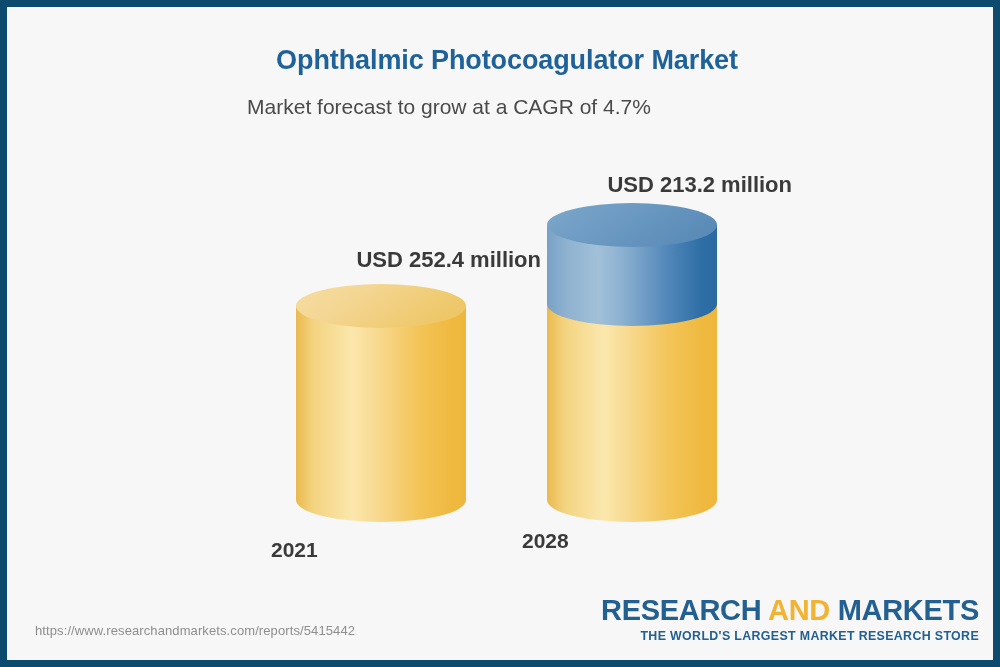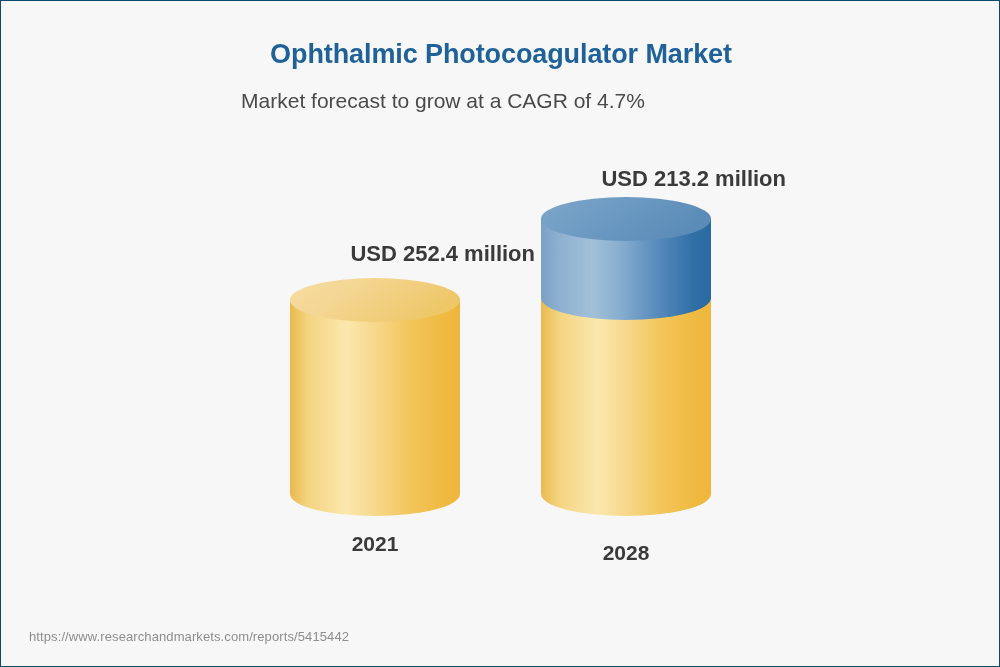--- a/index.html
+++ b/index.html
@@ -20,7 +20,7 @@
     height: 667px;
     box-sizing: border-box;
     background: #f7f7f7;
-    border: 1px solid #0c4a6e;
+    border: 7px solid #0c4a6e;
     overflow: hidden;
   }
 

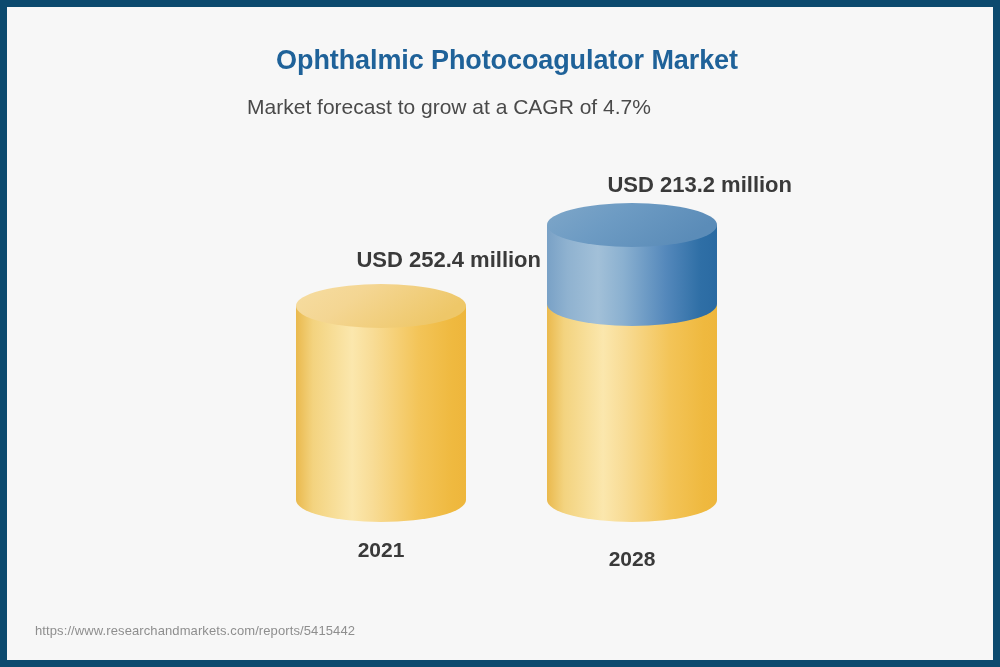--- a/index.html
+++ b/index.html
@@ -75,7 +75,6 @@
   .cat-label {
     position: absolute;
     width: 220px;
-    text-align: center;
     font-size: 21px;
     font-weight: bold;
     color: #3a3a3a;

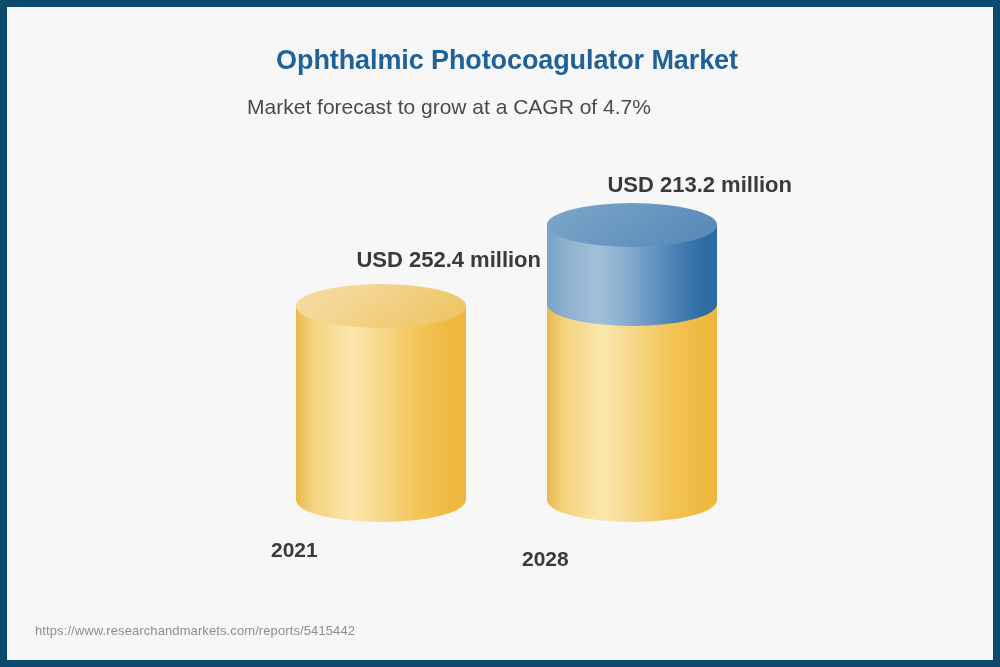--- a/index.html
+++ b/index.html
@@ -207,7 +207,7 @@
         </svg>
       </div>
 
-      <div class="cat-label" style="left: 515px; top: 540px;">2028</div>
+      <div class="cat-label" style="left: 515px; top: 522px;">2028</div>
     </div>
 
   </div>

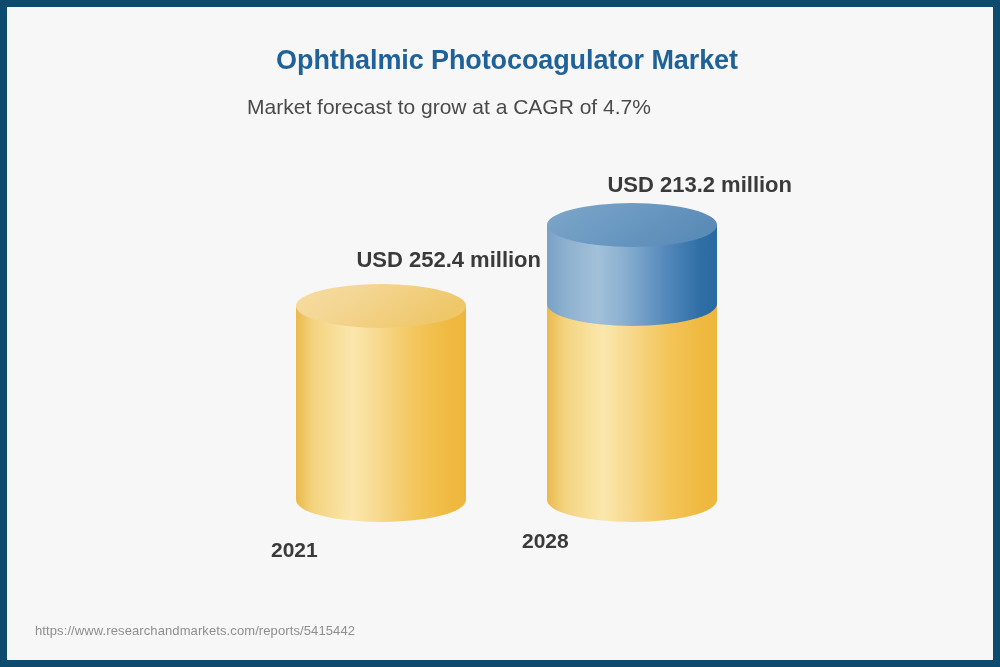--- a/index.html
+++ b/index.html
@@ -214,6 +214,10 @@
 
   <div class="source-url">https://www.researchandmarkets.com/reports/5415442</div>
 
+  <div class="brand">
+    <div class="brand-main"><span>RESEARCH </span><span class="brand-and">AND</span><span> MARKETS</span></div>
+    <div class="brand-tagline">THE WORLD'S LARGEST MARKET RESEARCH STORE</div>
+  </div>
 
 </div>
 

